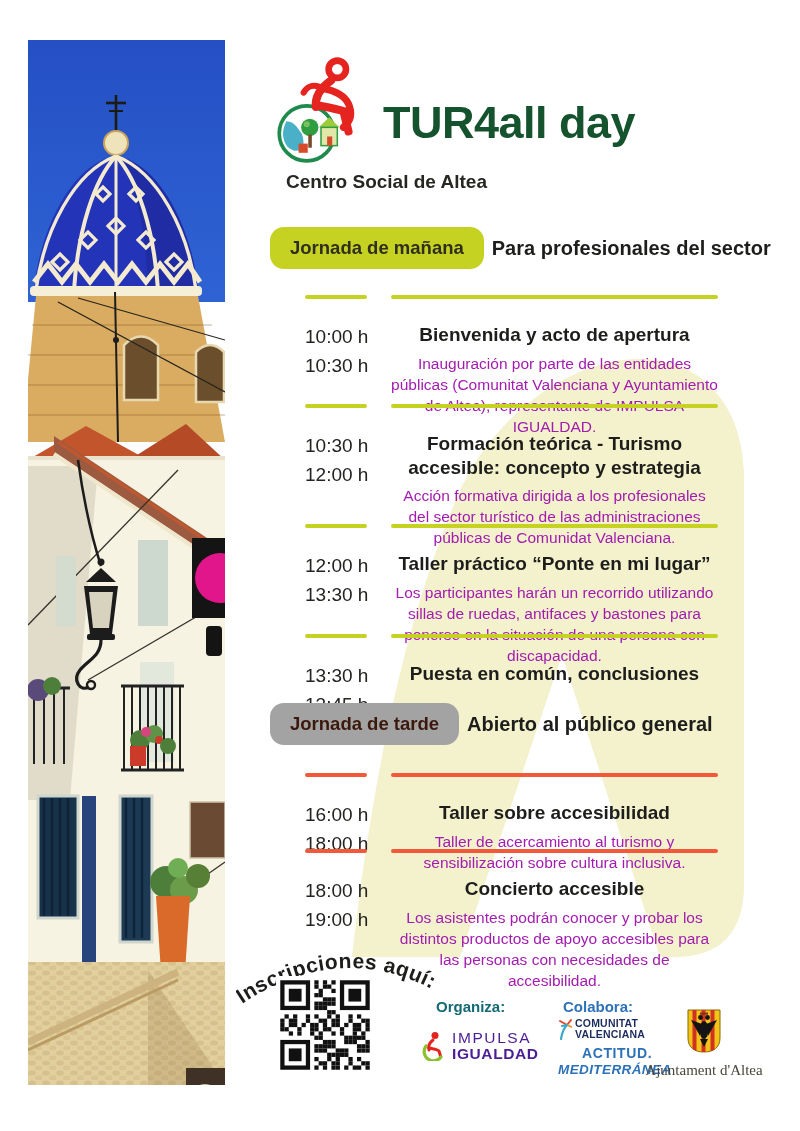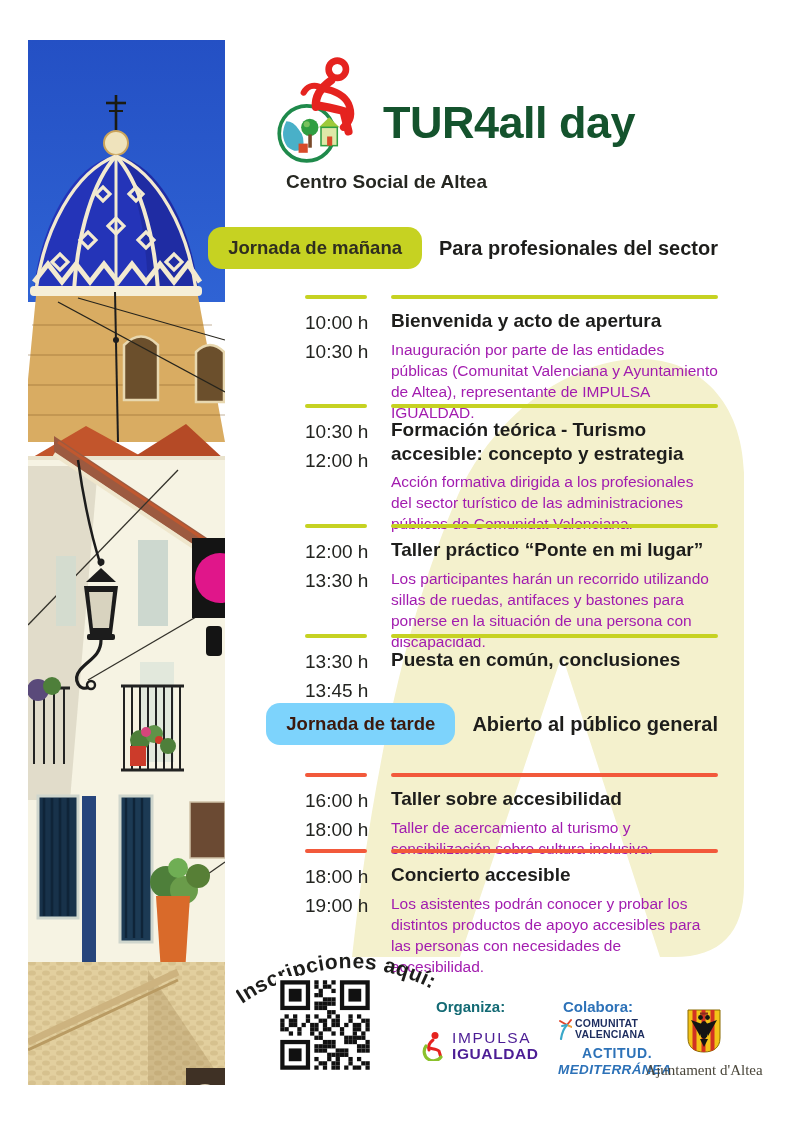--- a/index.html
+++ b/index.html
@@ -22,7 +22,7 @@
 
   
   .schedule{position:absolute;left:305px;top:227px;width:413px;z-index:2;}
-  .session-header{display:flex;align-items:center;gap:17px;margin-left:-35px;margin-bottom:26px;justify-content:flex-end;}
+  .session-header{display:flex;align-items:center;gap:8px;margin-left:-35px;margin-bottom:26px;}
   .badge{font-size:18.5px;font-weight:600;padding:10px 20px;border-radius:14px;white-space:nowrap;}
   .badge.morning{background:#c6d222;color:#2f2e1f;}
   .badge.afternoon{background:#7dd3fc;color:#3c190d;}

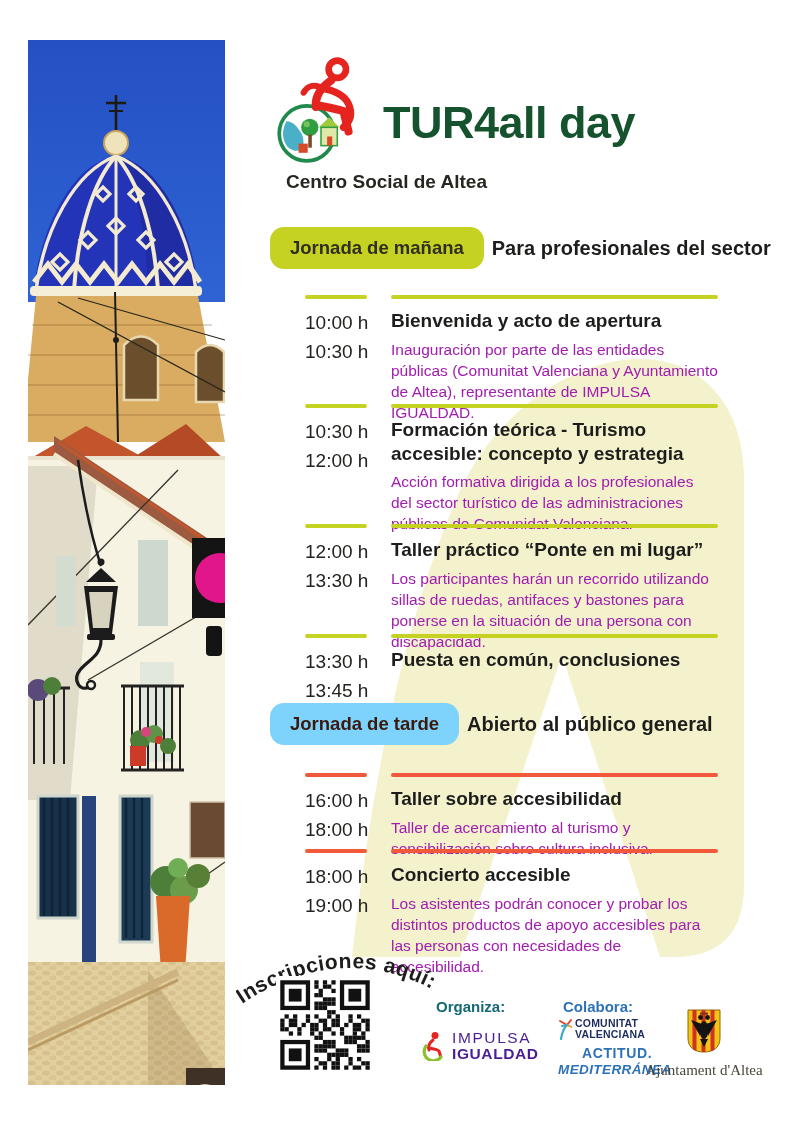--- a/index.html
+++ b/index.html
@@ -31,7 +31,7 @@
   .item.orange{--accent:#f2593b;}
   .divider{display:grid;grid-template-columns:62px 1fr;gap:24px;}
   .divider span{display:block;height:4px;border-radius:2px;background:var(--accent);}
-  .row{display:grid;grid-template-columns:62px 1fr;gap:24px;padding-top:10px;}
+  .row{display:grid;grid-template-columns:62px 1fr;gap:24px;padding-top:24px;text-align:center;}
   .times div{font-size:19px;font-weight:500;color:#232420;line-height:1.5;white-space:nowrap;}
   .slot-title{margin:0 0 6px;font-size:19px;font-weight:700;line-height:1.24;color:#1d1d1b;}
   .slot-desc{margin:0;font-size:15.5px;line-height:1.36;color:#a21caf;}

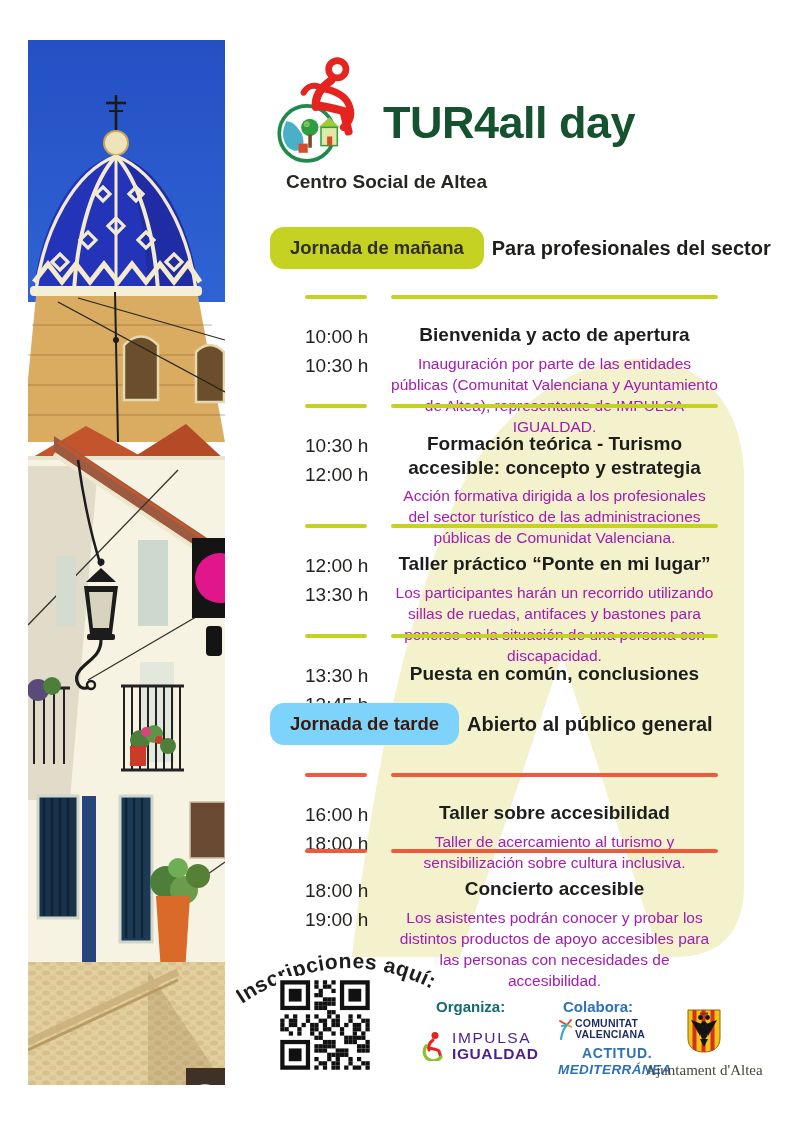--- a/index.html
+++ b/index.html
@@ -25,7 +25,7 @@
   .session-header{display:flex;align-items:center;gap:8px;margin-left:-35px;margin-bottom:26px;}
   .badge{font-size:18.5px;font-weight:600;padding:10px 20px;border-radius:14px;white-space:nowrap;}
   .badge.morning{background:#c6d222;color:#2f2e1f;}
-  .badge.afternoon{background:#7dd3fc;color:#3c190d;}
+  .badge.afternoon{background:#a3a3a3;color:#3c190d;}
   .audience{font-size:20px;font-weight:700;color:#1d1d1b;white-space:nowrap;}
   .item{--accent:#c6d222;}
   .item.orange{--accent:#f2593b;}

